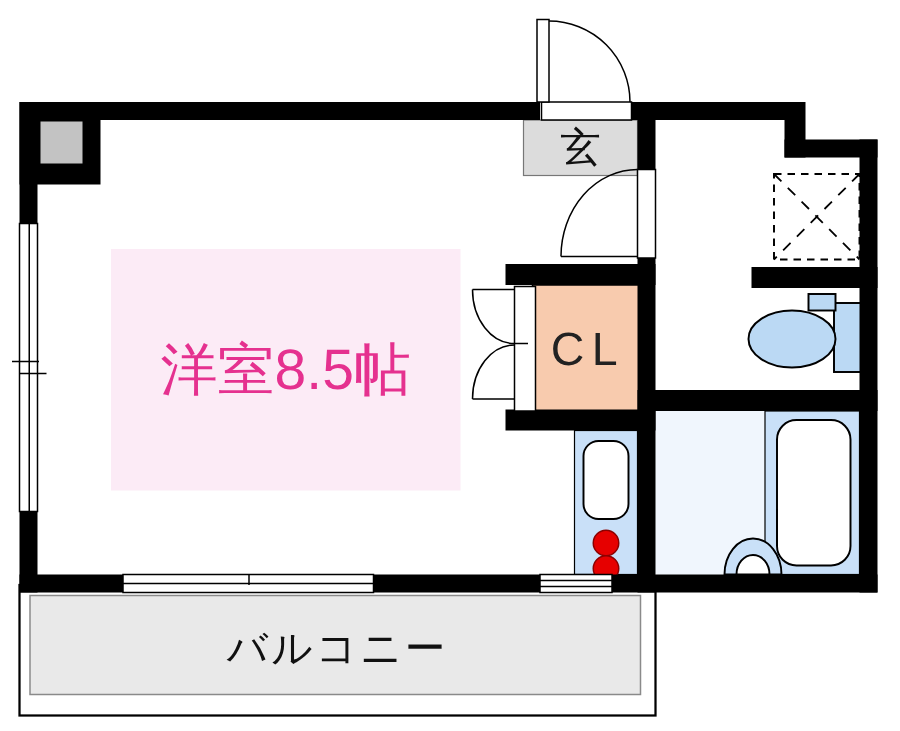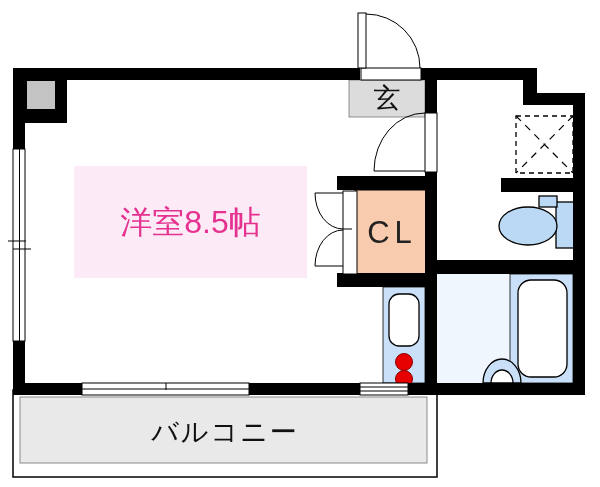--- a/index.html
+++ b/index.html
@@ -15,8 +15,8 @@
   .plan svg{position:absolute;left:0;top:0;z-index:1;}
   .lbl{position:absolute;z-index:2;display:flex;align-items:center;justify-content:center;
        line-height:1;white-space:nowrap;}
-  .room-lbl{left:74px;top:166px;width:233px;height:112px;background:var(--room-bg);
-            color:var(--room-text);font-size:32px;}
+  .room-lbl{left:74px;top:166px;width:233px;height:161px;background:var(--room-bg);
+            color:var(--room-text);font-size:38px;}
   .genkan-lbl{left:349px;top:80px;width:76px;height:37px;color:#111;font-size:27px;}
   .cl-lbl{left:357px;top:190px;width:70px;height:85px;color:#222;font-size:31px;letter-spacing:5px;}
   .balcony-lbl{left:60px;top:414px;width:330px;height:36px;color:#111;font-size:27px;letter-spacing:2px;}

